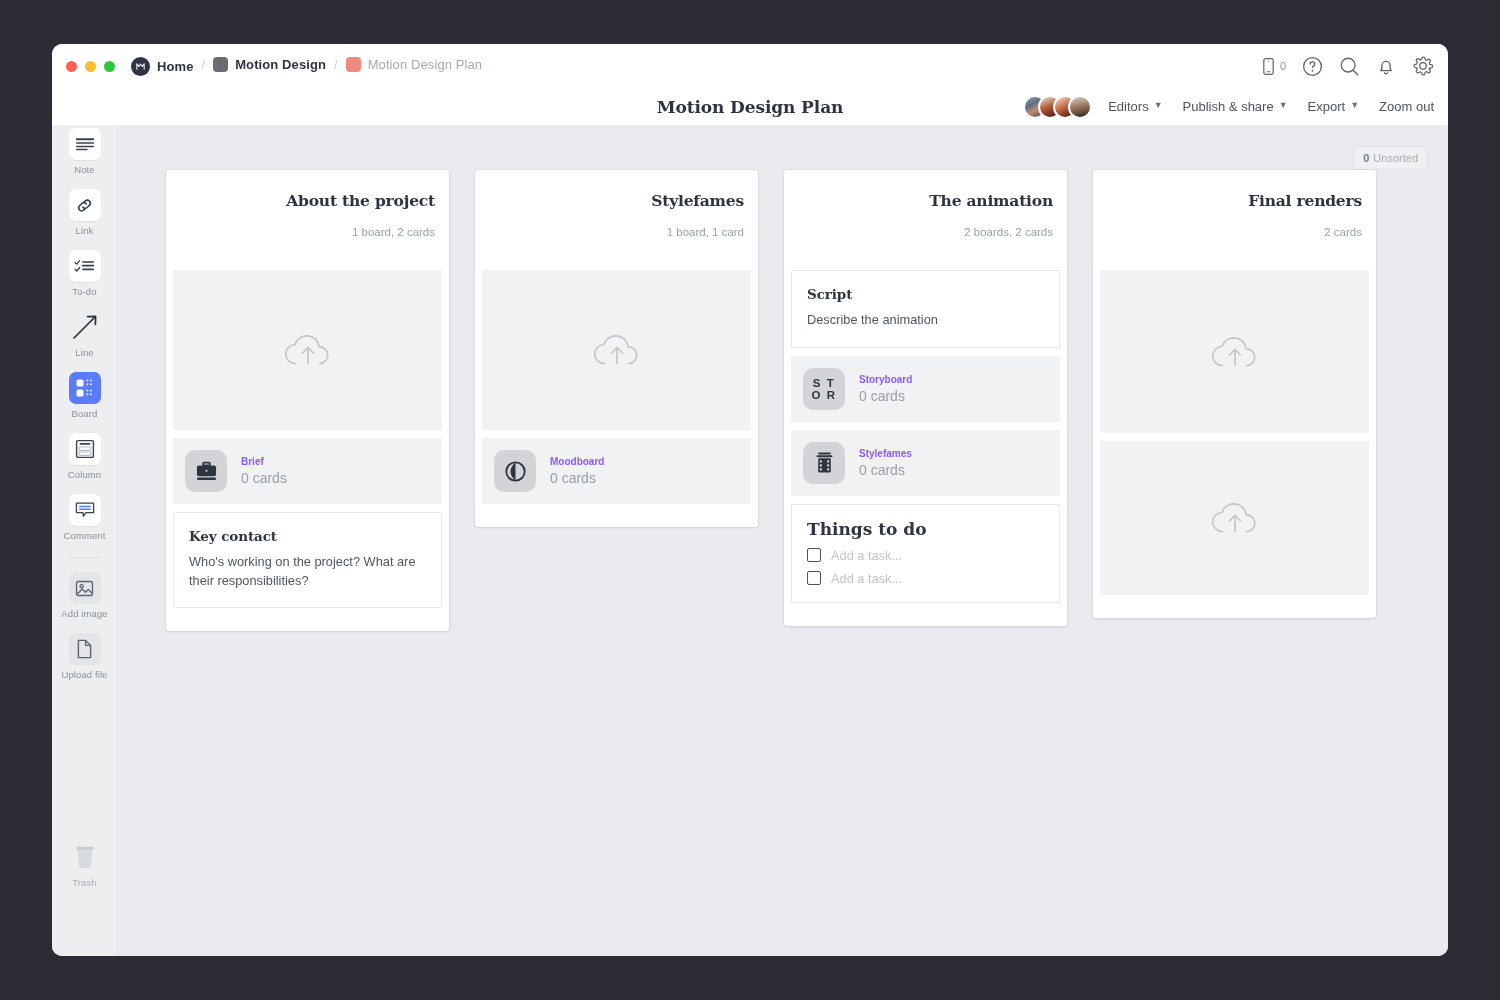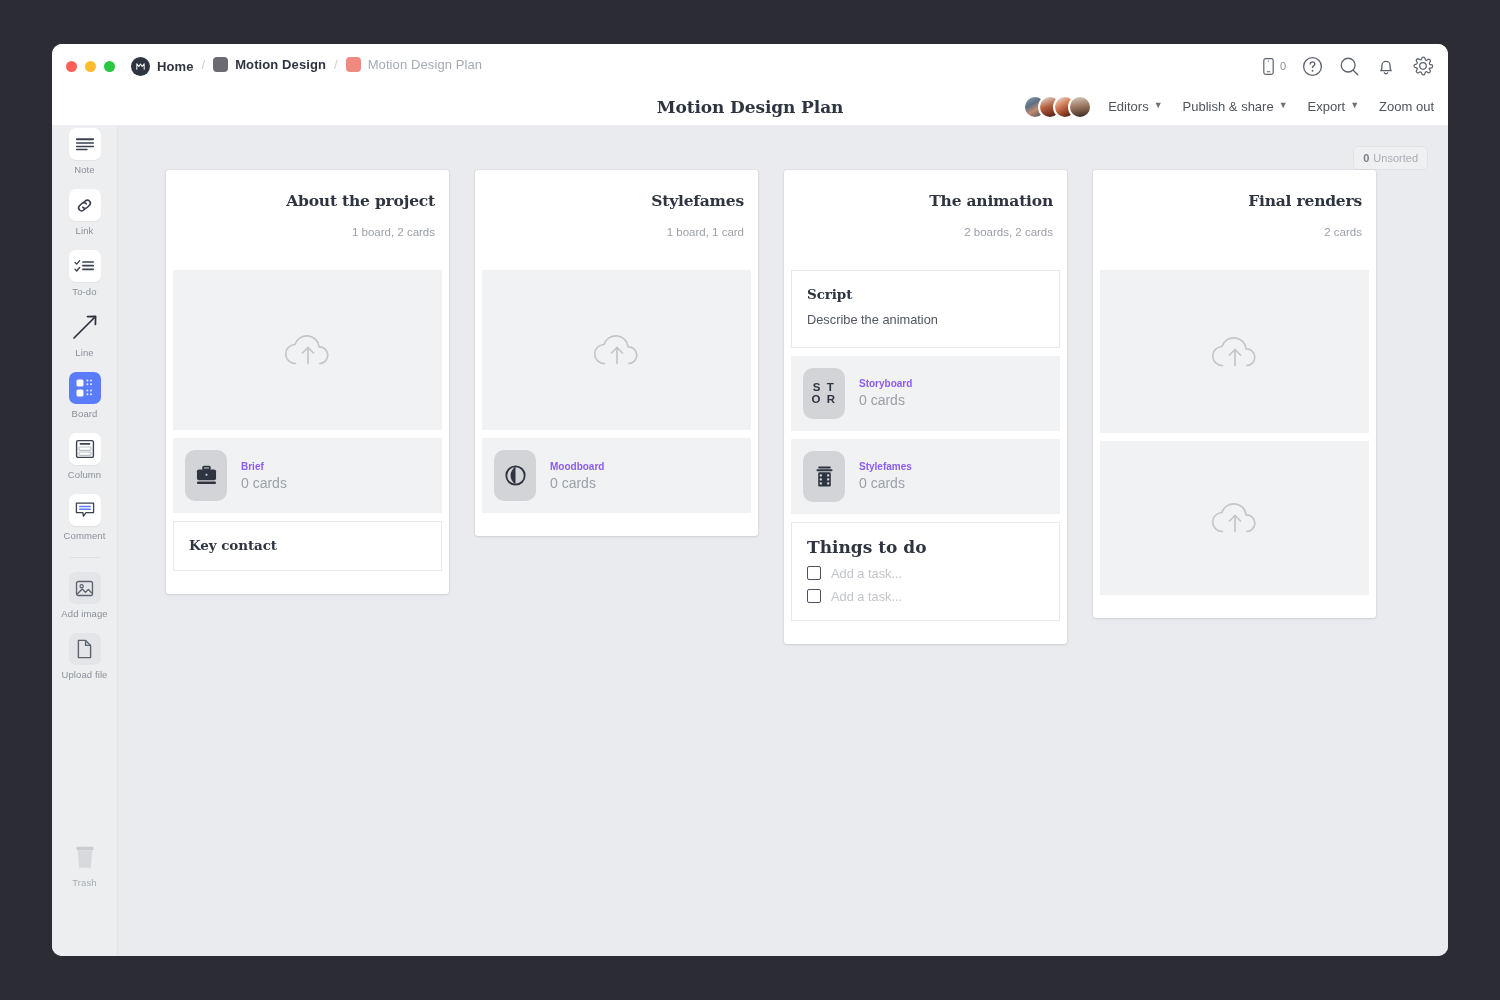--- a/index.html
+++ b/index.html
@@ -177,7 +177,7 @@
     padding: 12px 12px;
   }
   .bico {
-    width: 42px; height: 51px; border-radius: 10px;
+    width: 42px; height: 42px; border-radius: 10px;
     background: #d2d4d7;
     display: flex; align-items: center; justify-content: center;
     flex: 0 0 42px;

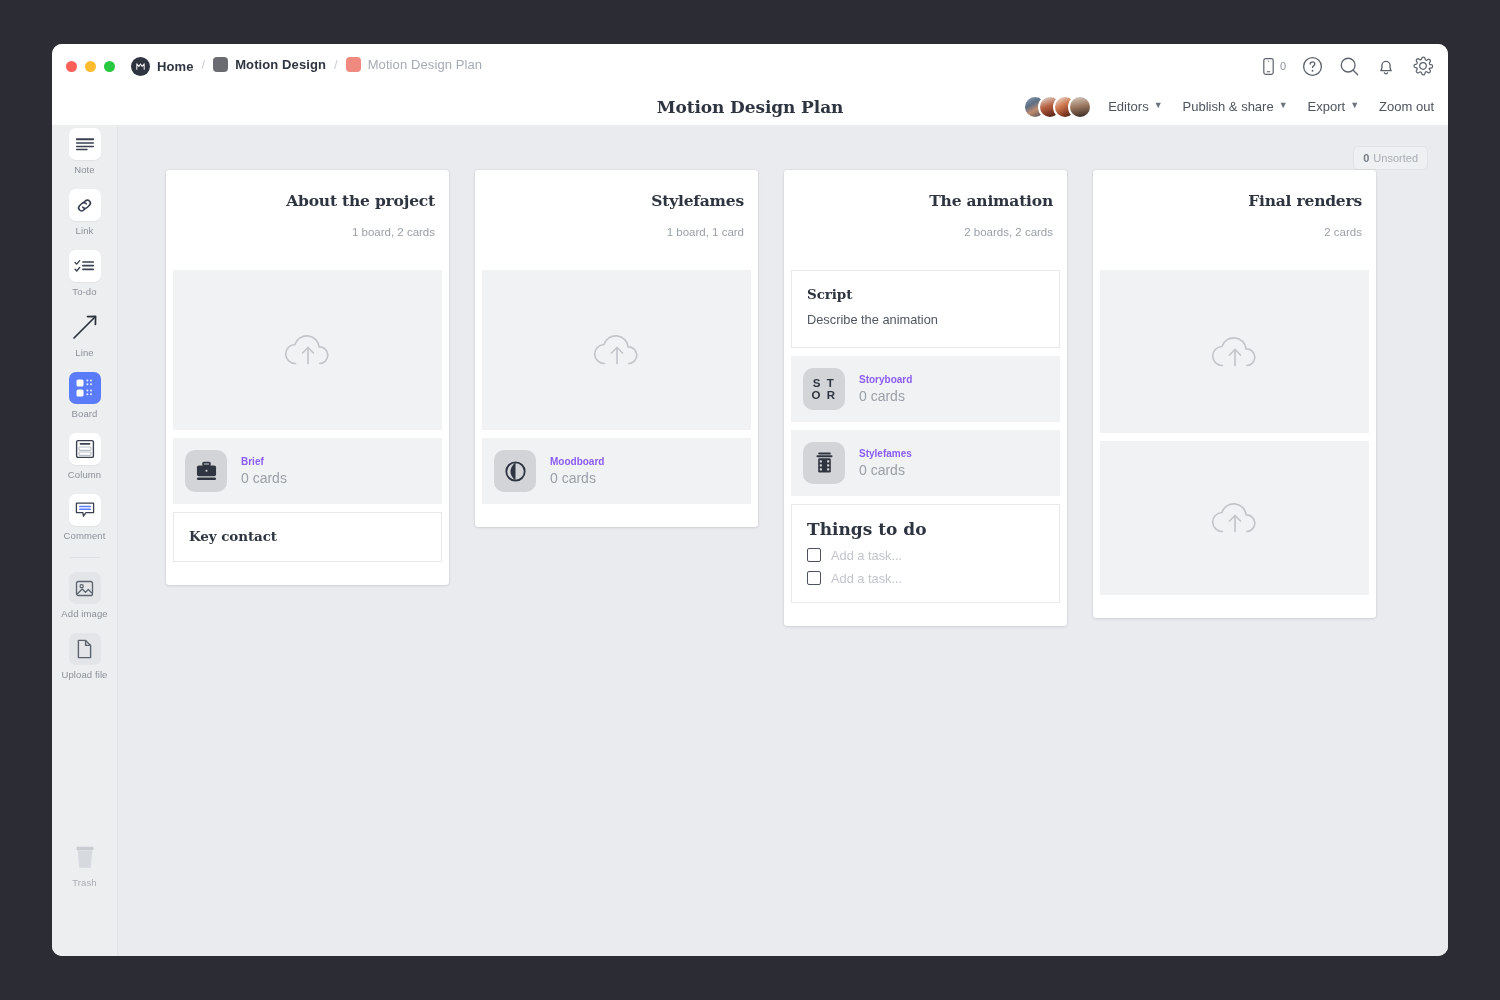--- a/index.html
+++ b/index.html
@@ -475,6 +475,7 @@
             </div>
             <div class="note">
               <div class="note-title">Key contact</div>
+              <div class="note-text">Who's working on the project? What are their responsibilities?</div>
             </div>
           </div>
         </div>

